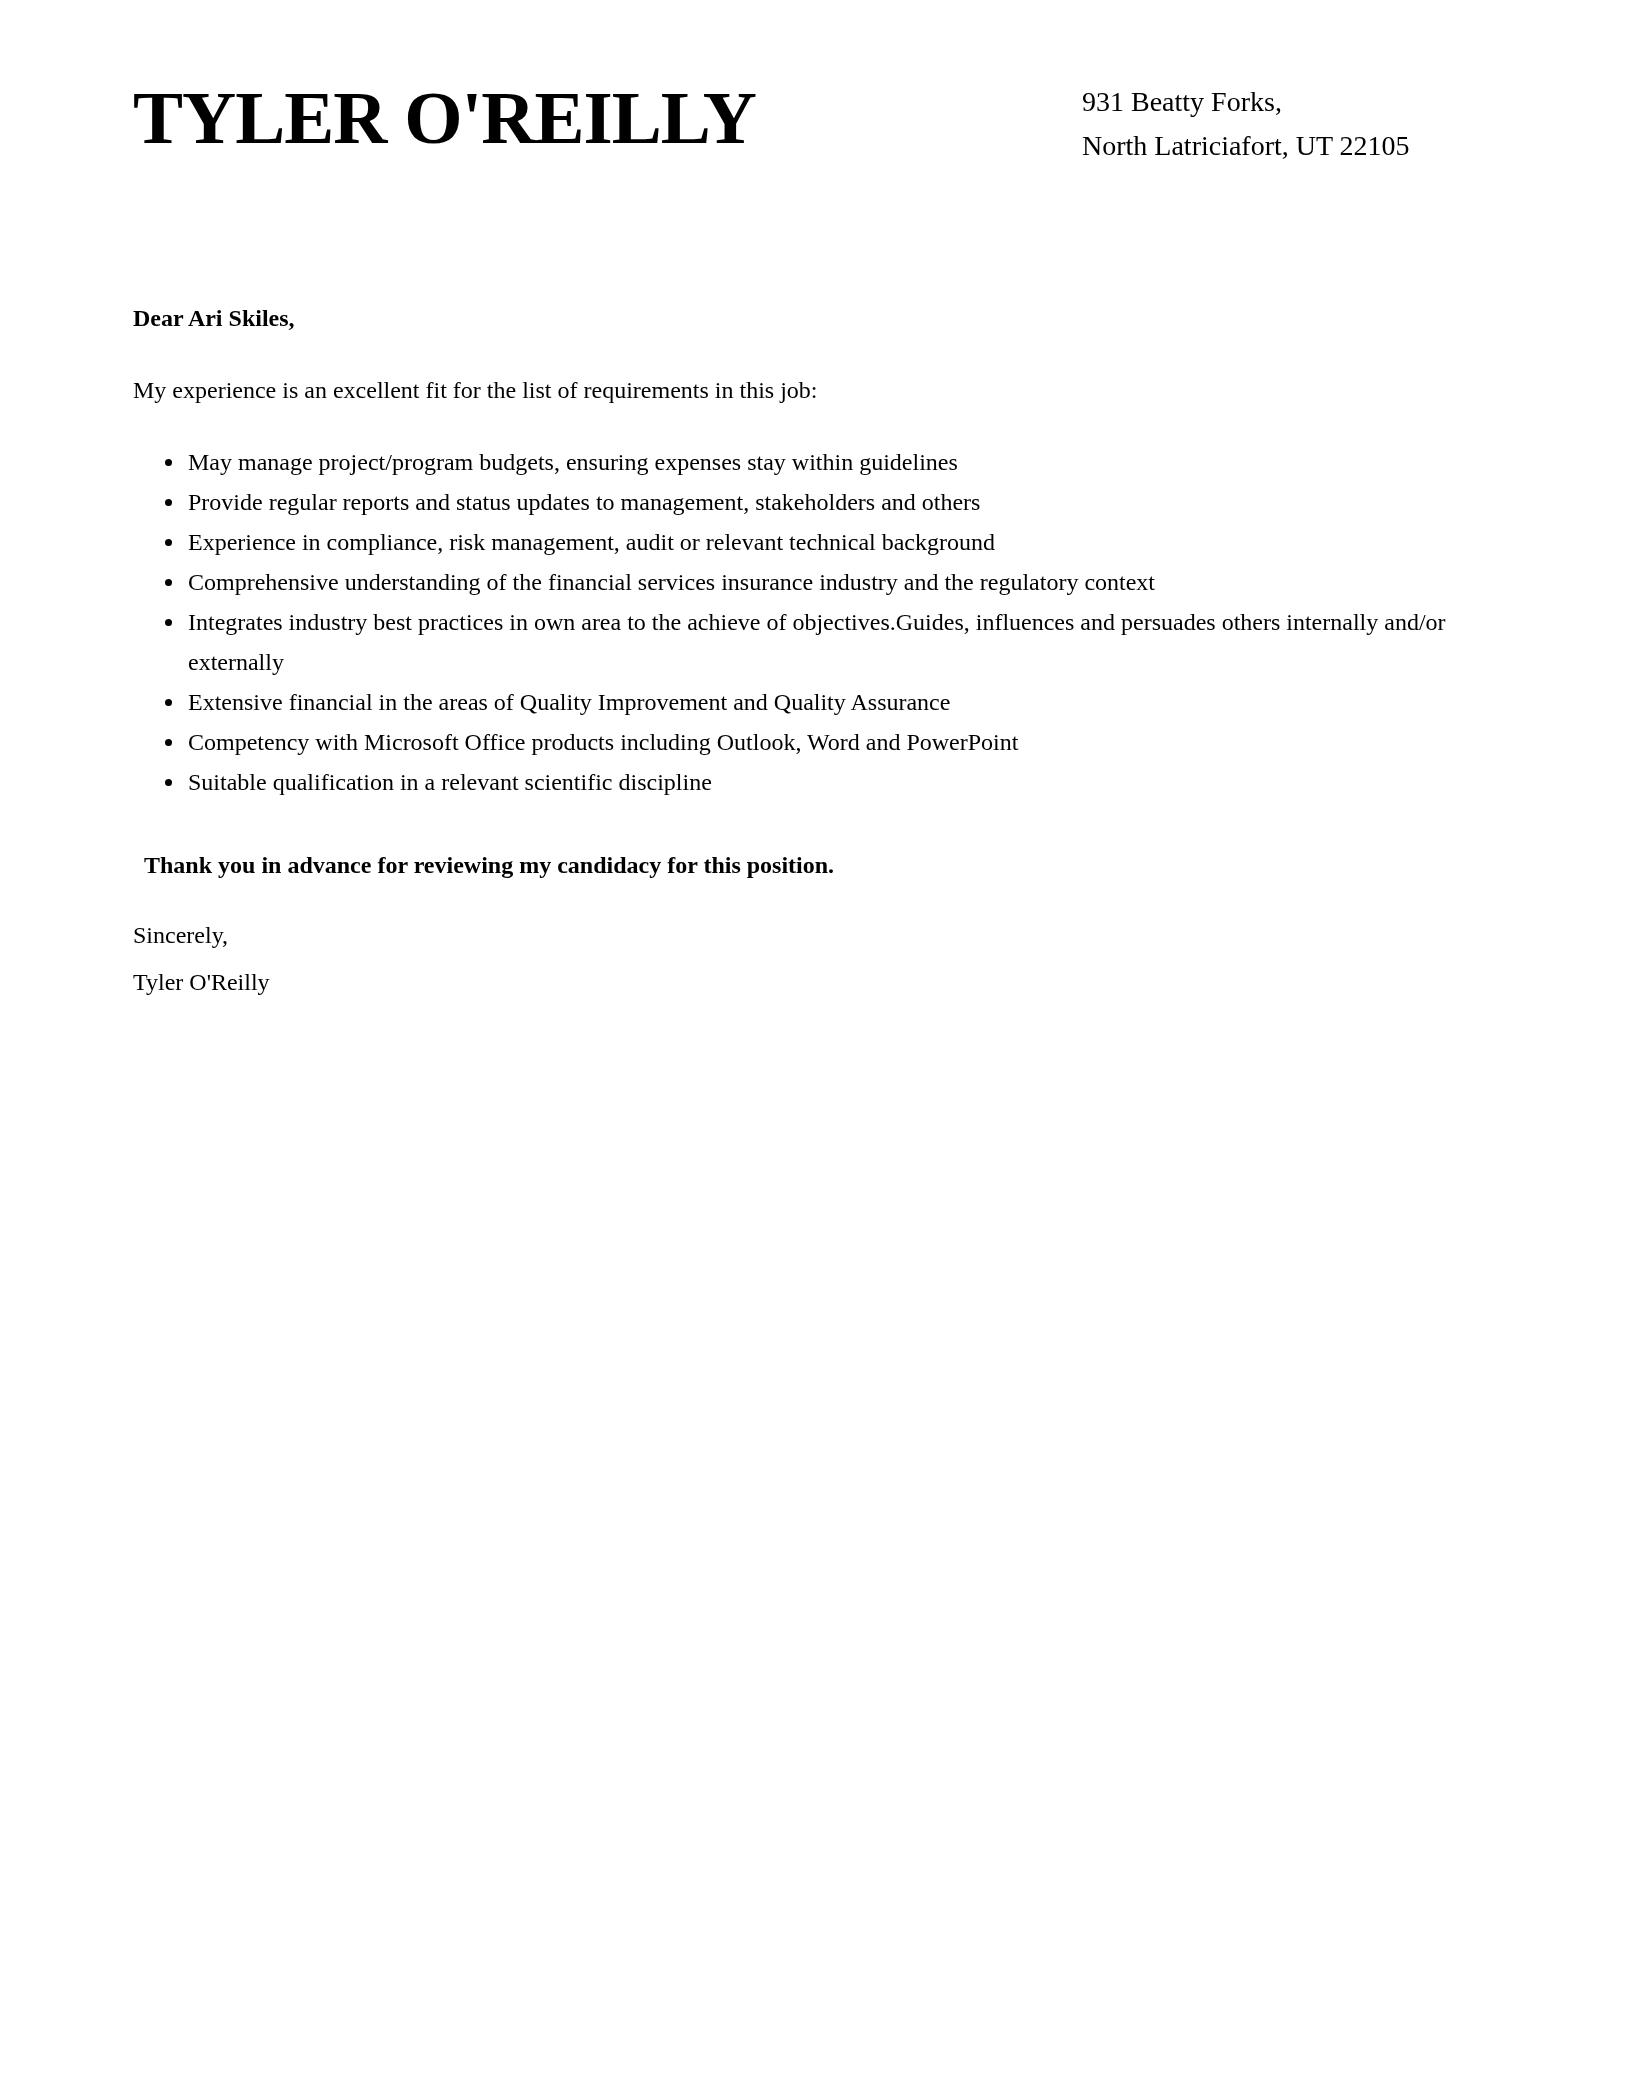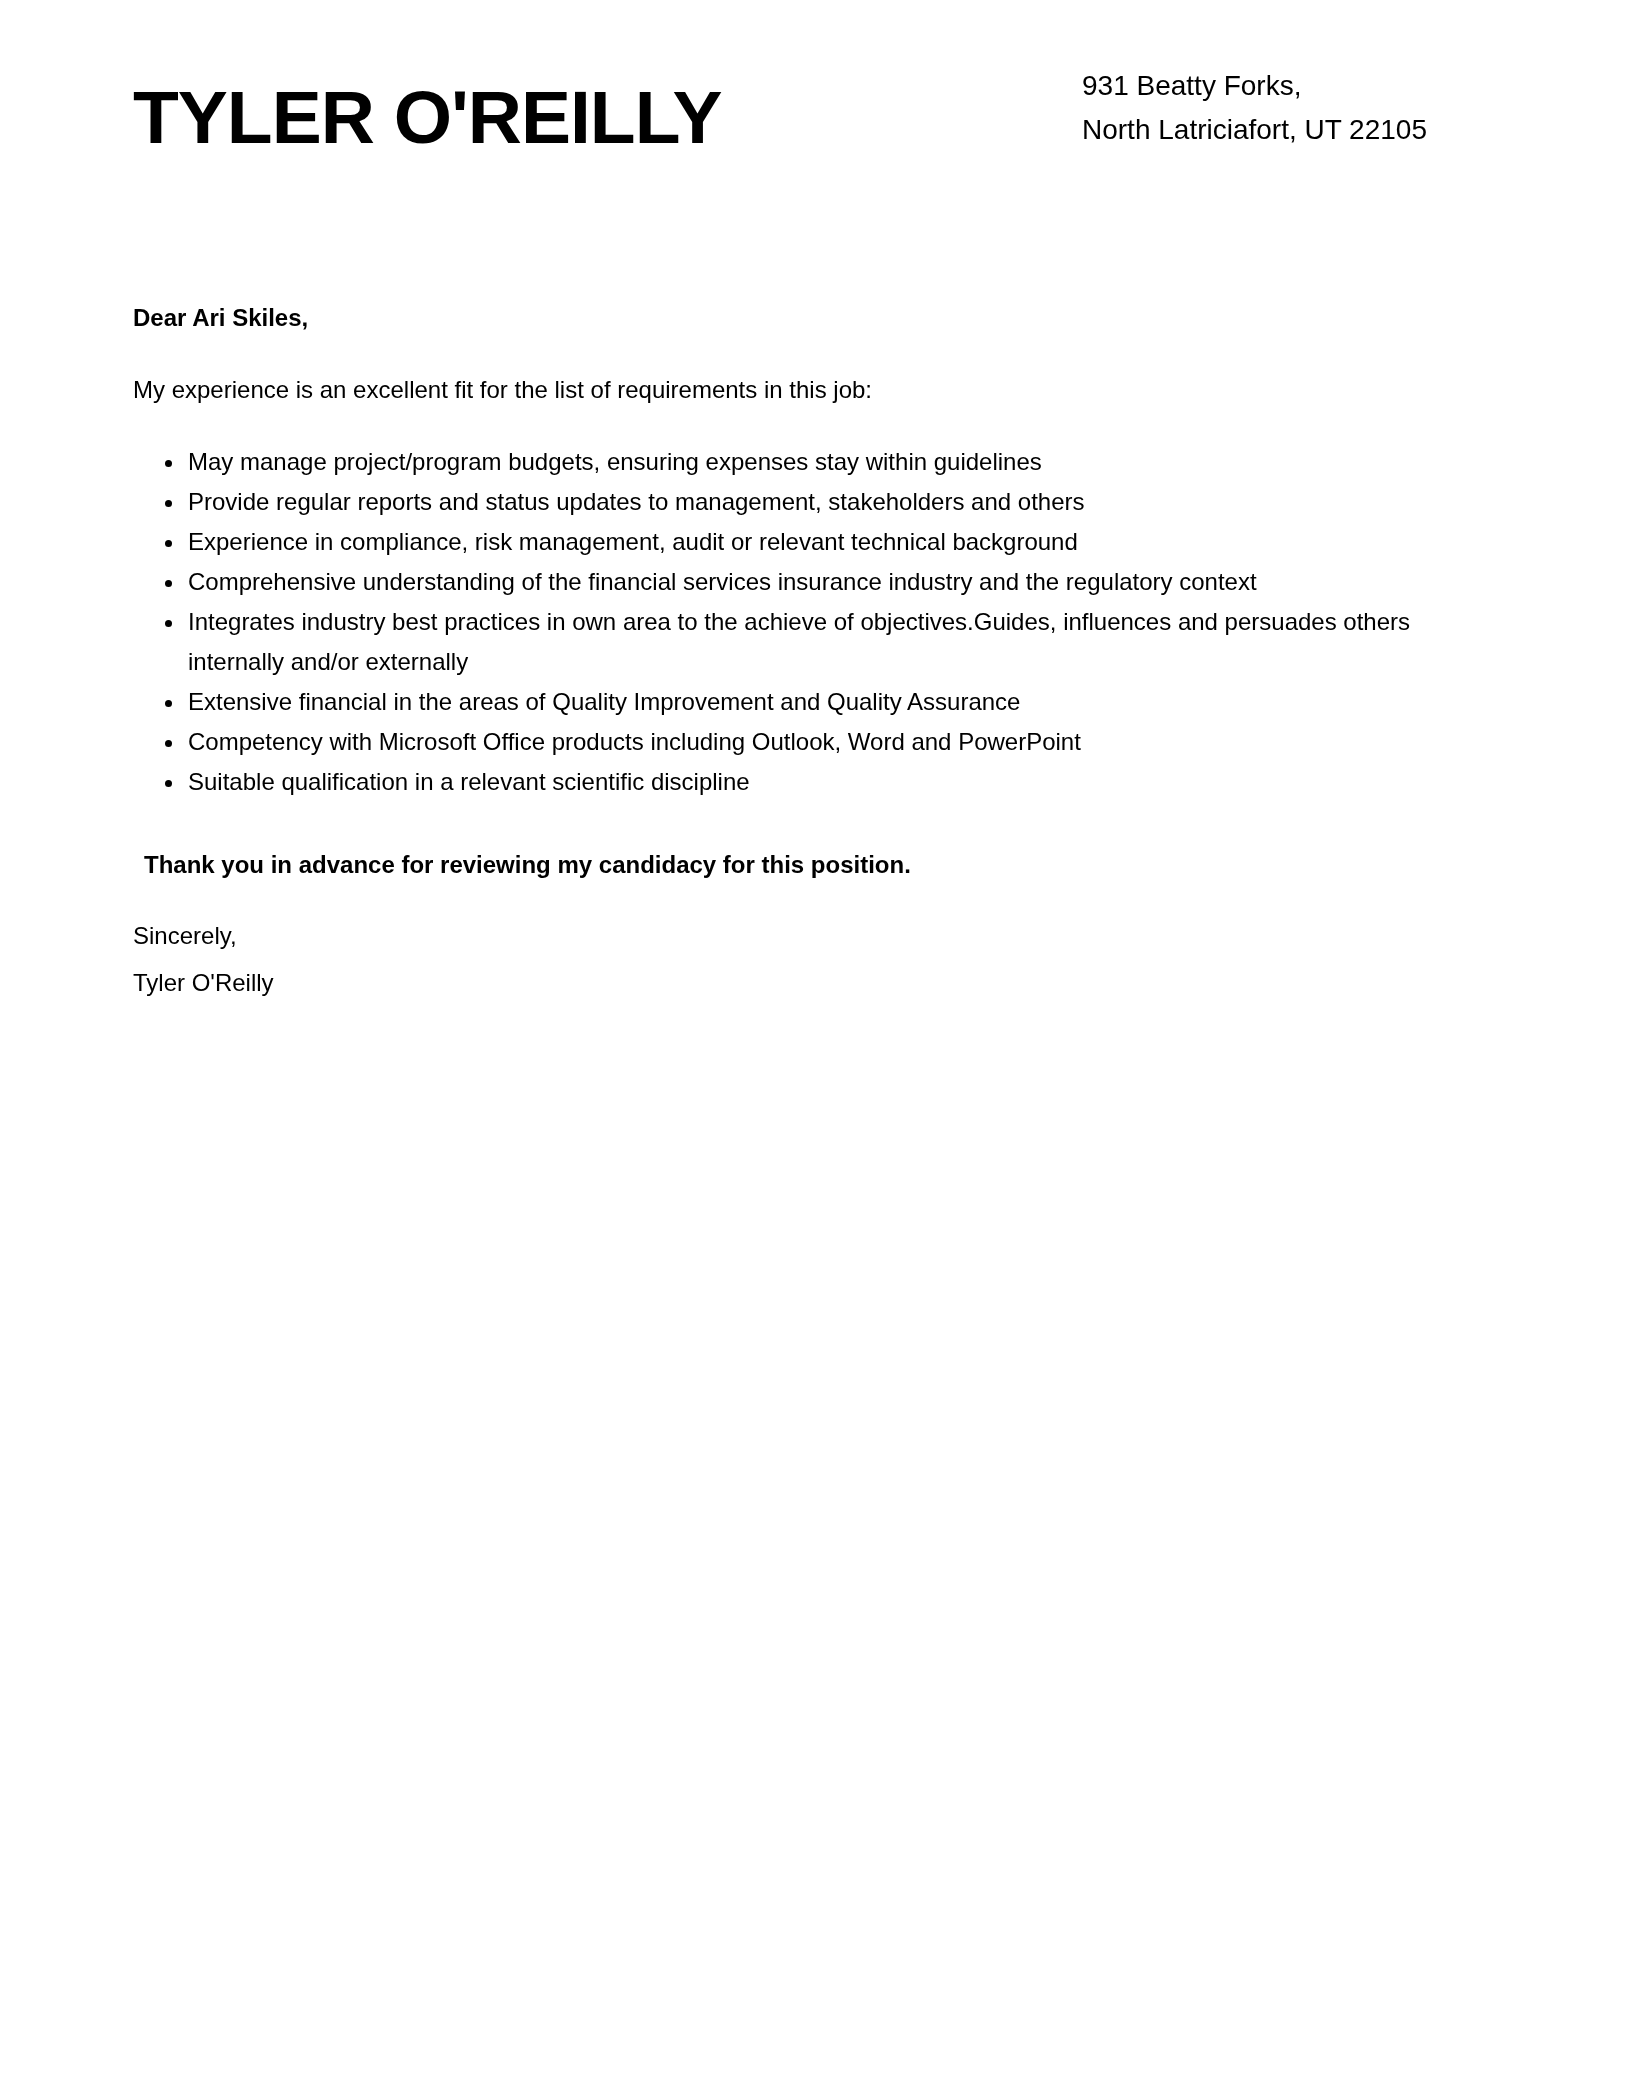--- a/index.html
+++ b/index.html
@@ -2,7 +2,7 @@
 <html><head>
 <meta charset="utf-8">
 <style>
-  * { margin: 0; padding: 0; box-sizing: border-box; }
+  * { margin: 0; padding: 0; box-sizing: border-box; font-family: Liberation Serif, serif; }
   html, body { background: #ffffff; }
   body {
     font-family: "Liberation Sans", sans-serif;

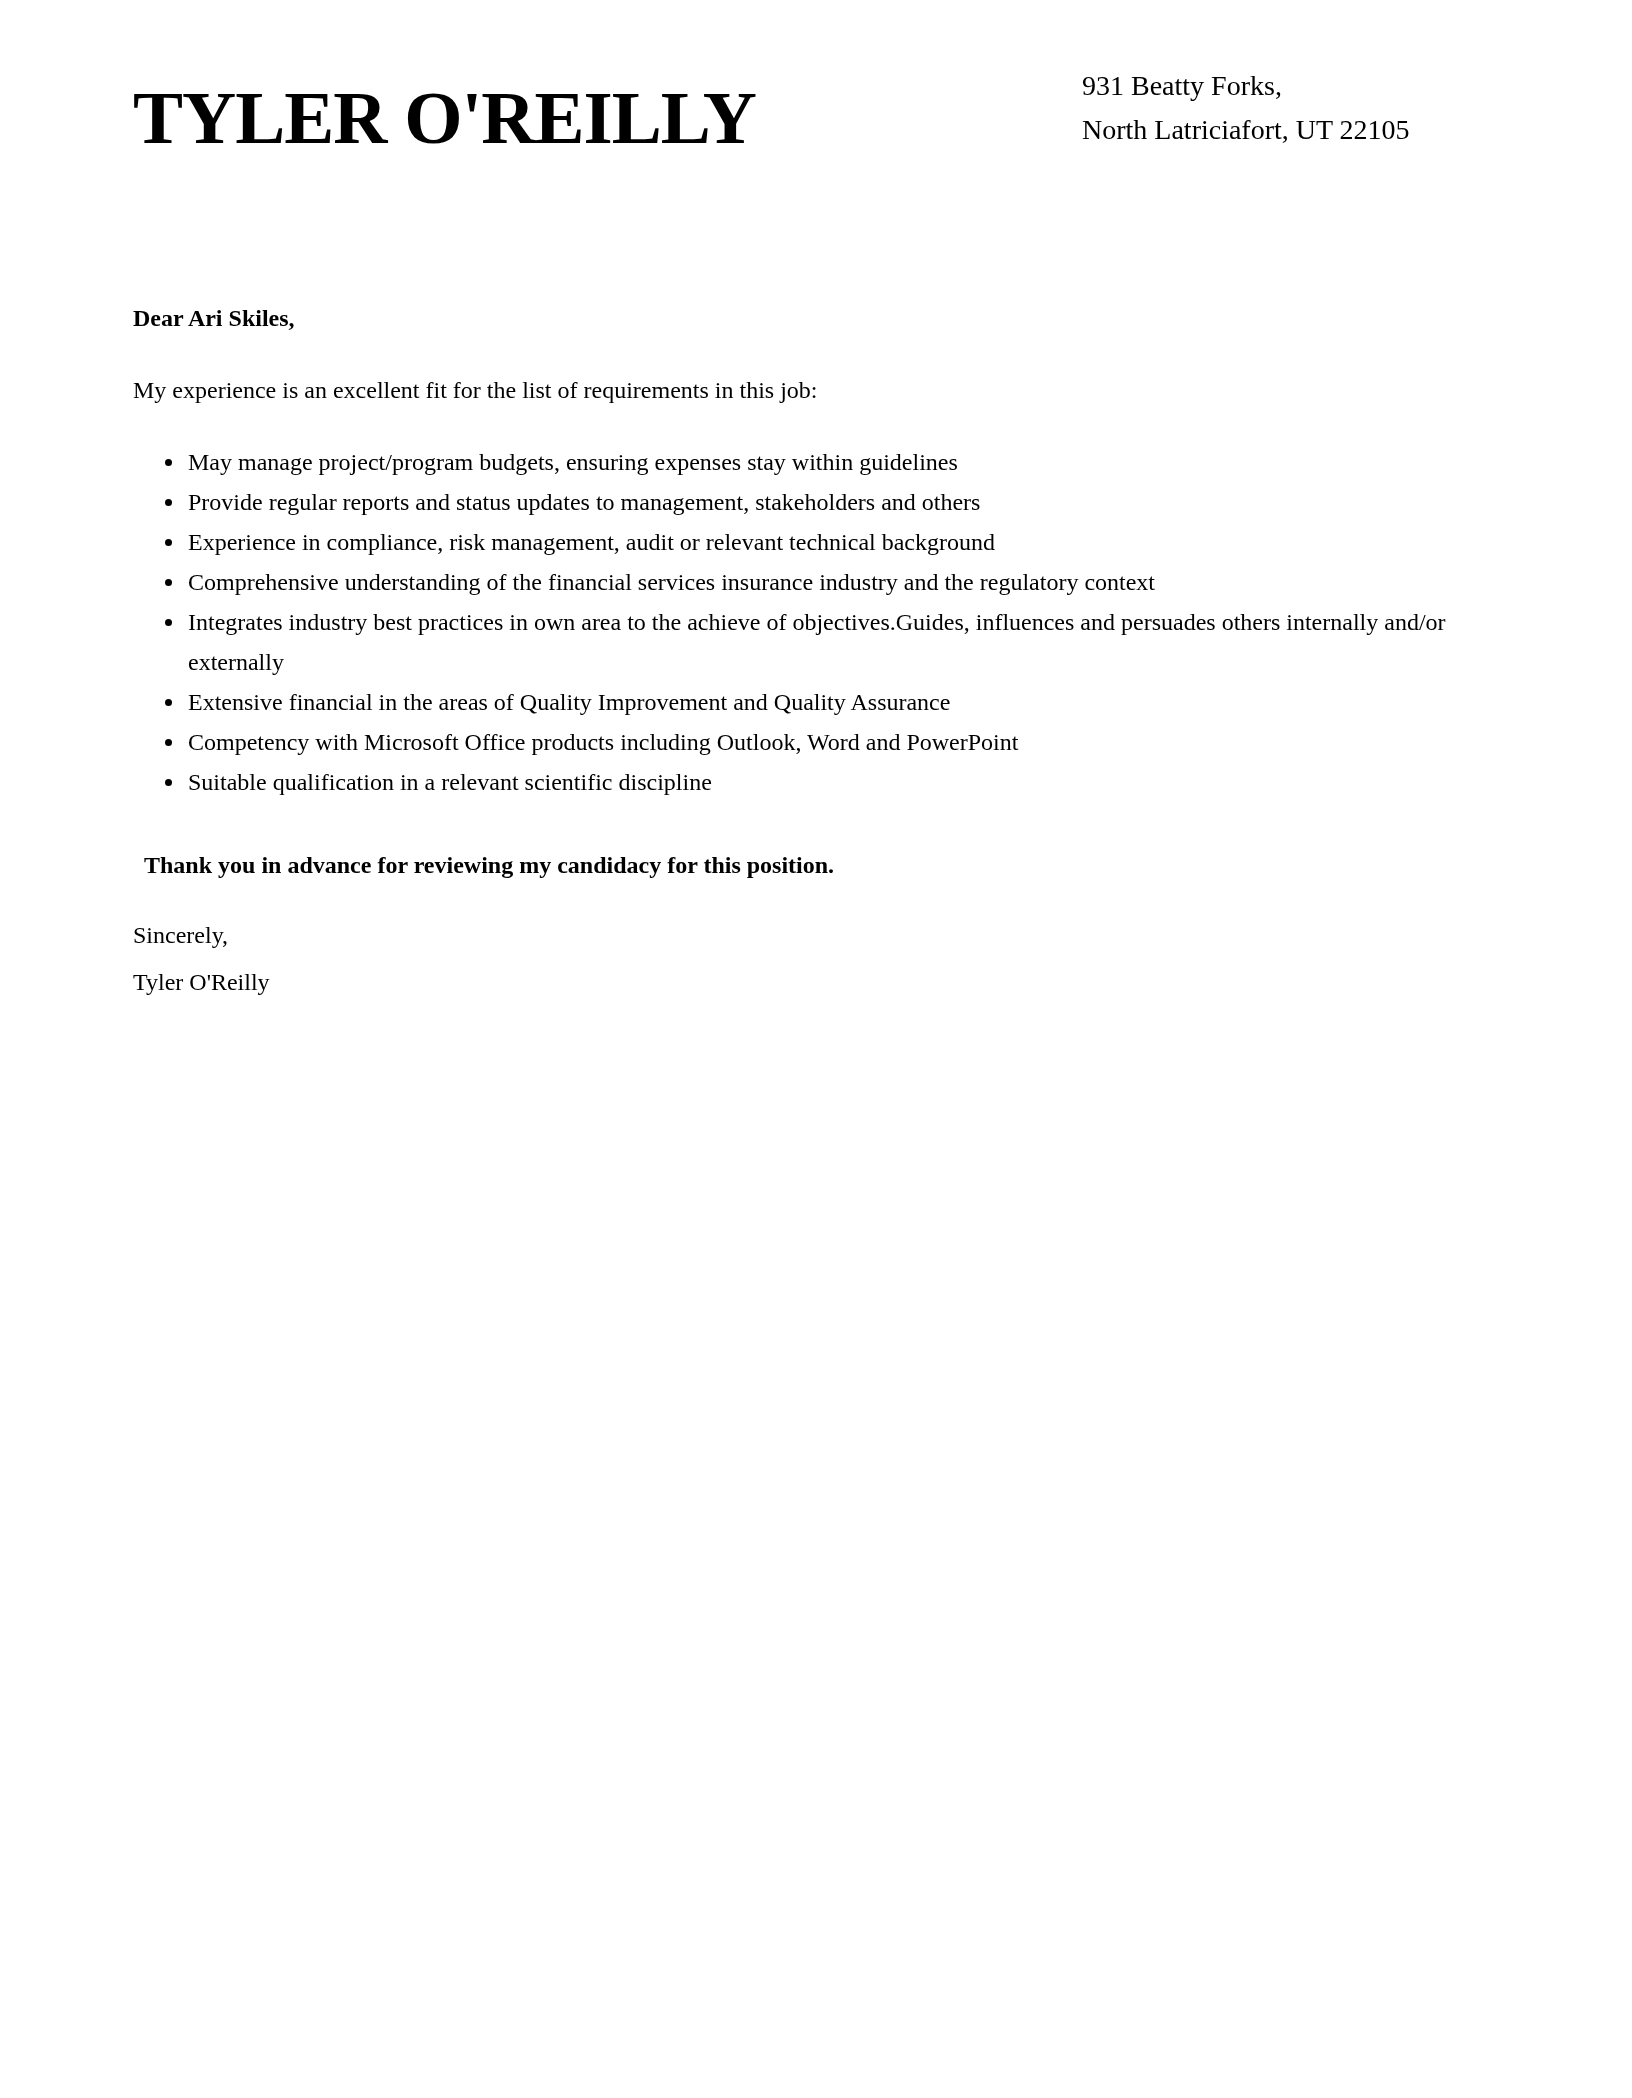--- a/index.html
+++ b/index.html
@@ -27,7 +27,7 @@
   }
   .address-block {
     position: absolute;
-    top: 64px;
+    top: 80px;
     left: 1082px;
     font-size: 28px;
     line-height: 44px;

